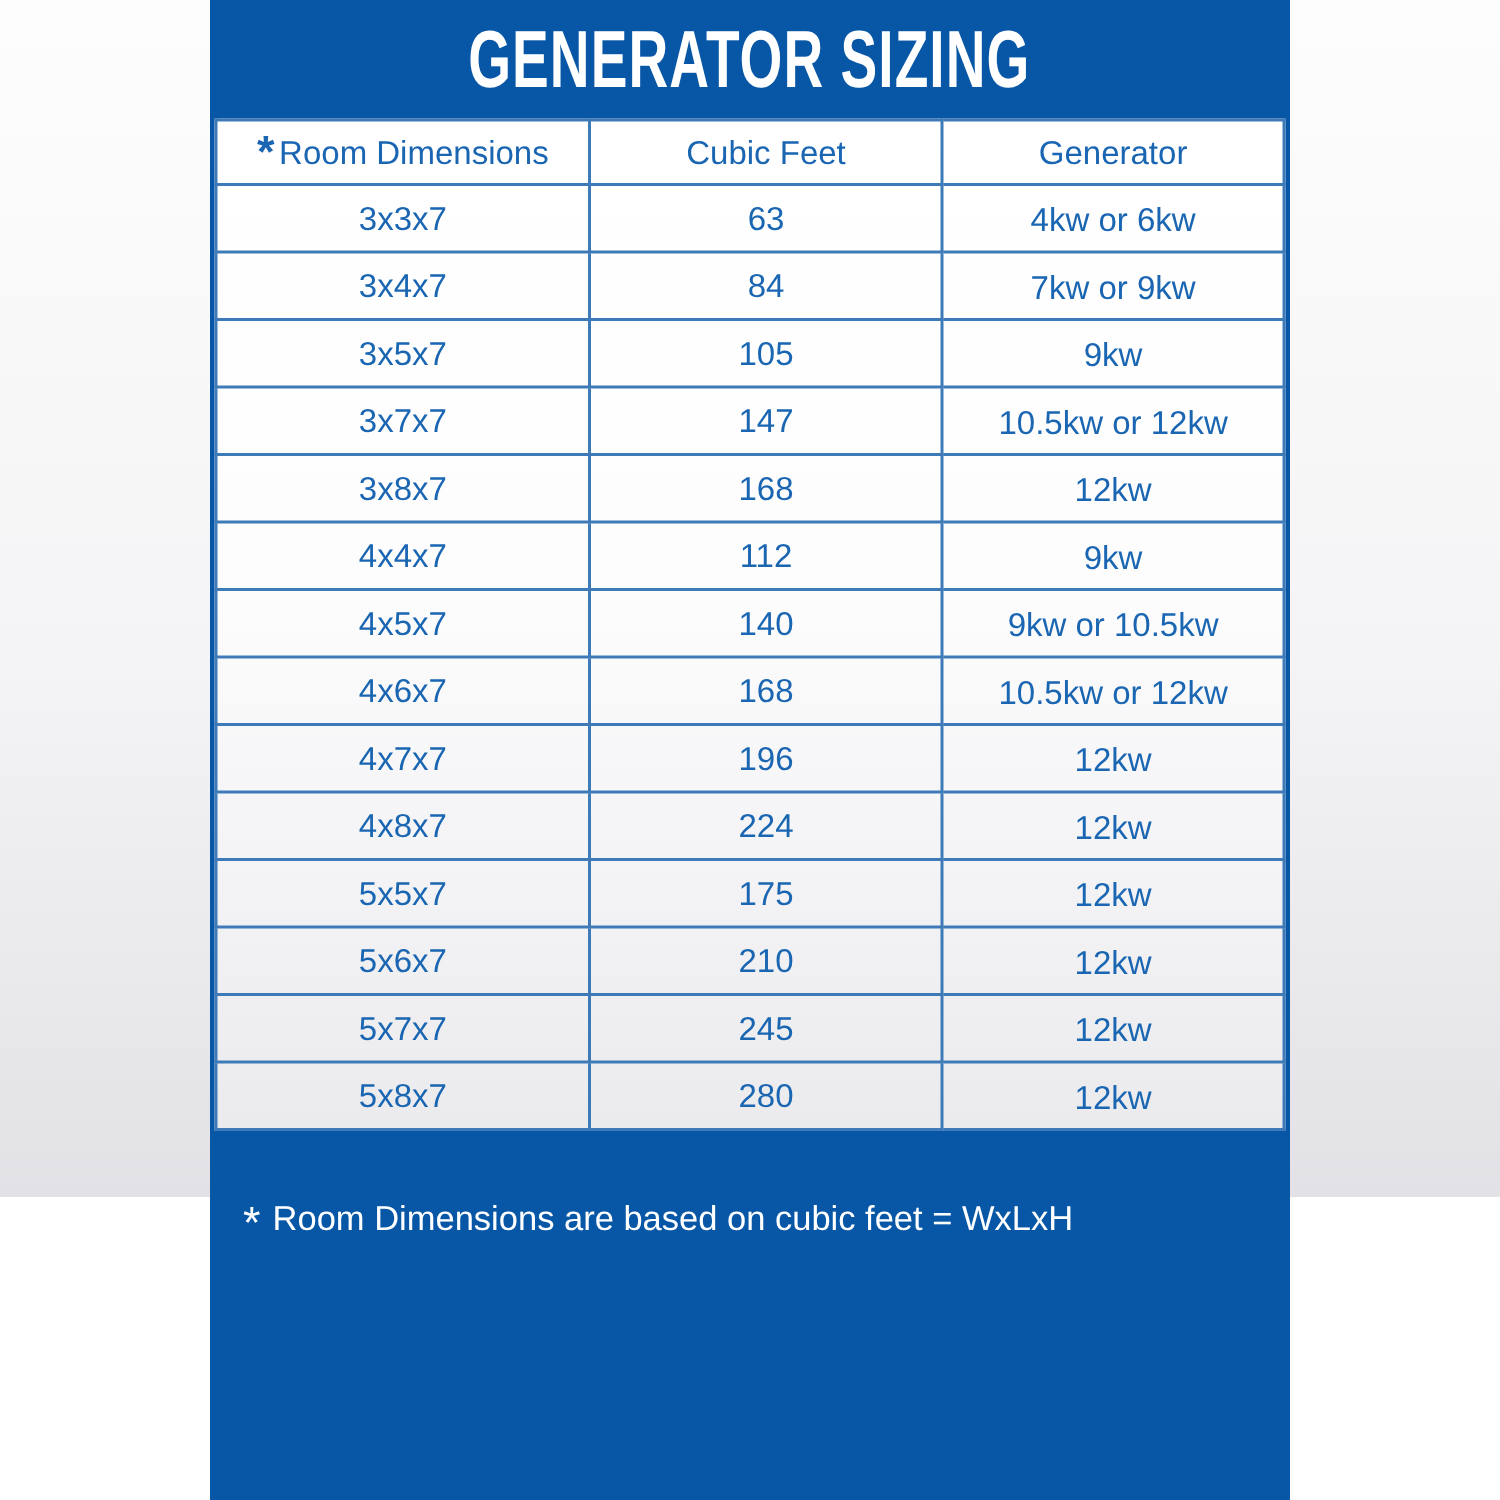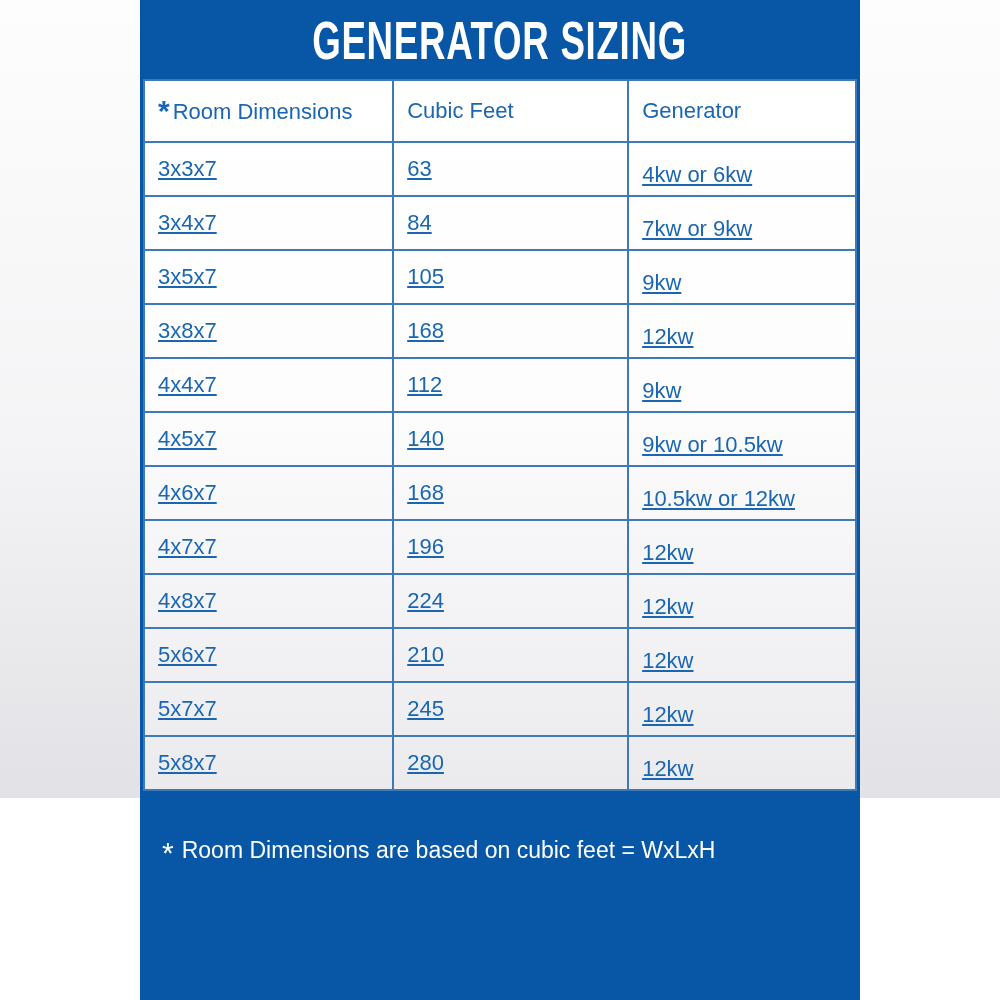--- a/index.html
+++ b/index.html
@@ -55,11 +55,11 @@
   col.c3 { width: 32%; }
   th, td {
     border: 2px solid var(--grid-border-blue, #3e7ab8);
-    text-align: left;
+    text-align: center;
     vertical-align: middle;
     color: var(--cell-text-blue, #1a66b2);
     font-size: 22px;
-    padding: 13px;
+    padding: 0;
     background: transparent;
   }
   th {

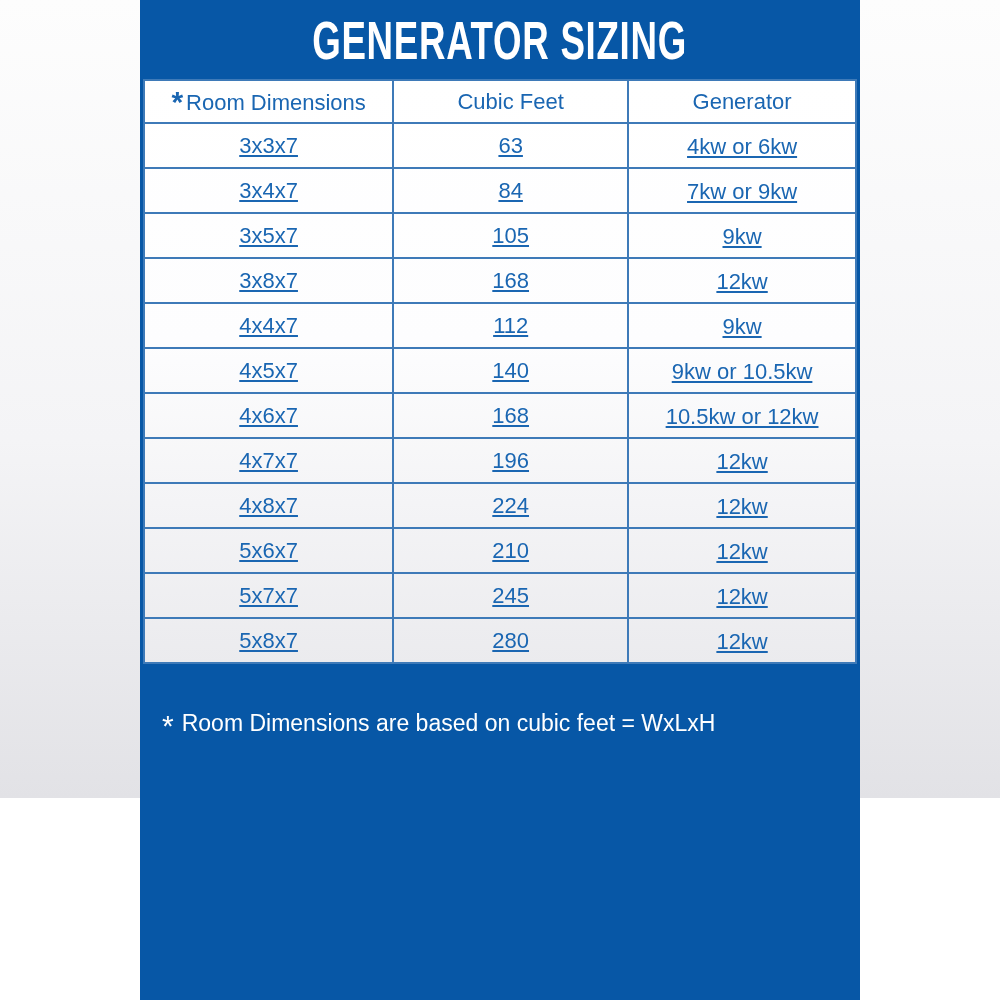--- a/index.html
+++ b/index.html
@@ -66,7 +66,7 @@
     height: 43px;
     font-weight: 400;
   }
-  td { height: 45px; text-decoration: underline; }
+  td { height: 45px; }
   td.gen {
     vertical-align: bottom;
     padding-bottom: 7px;

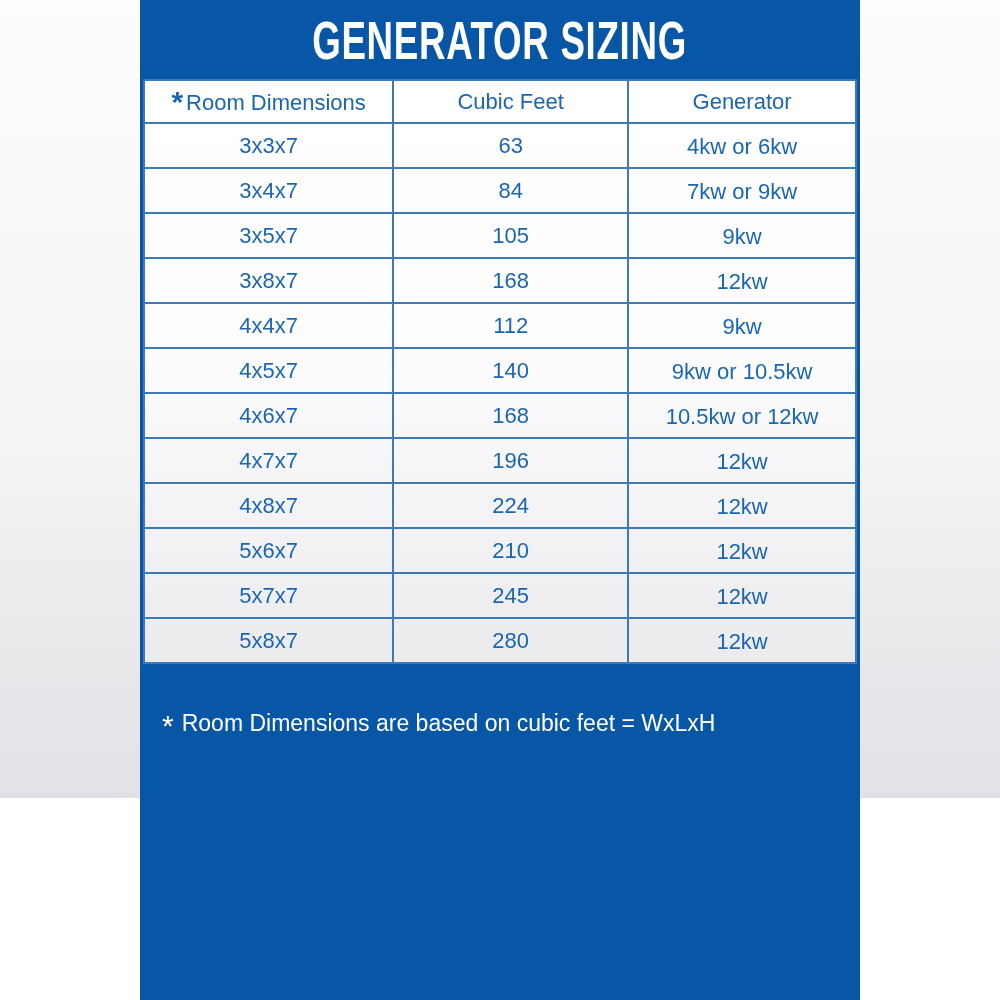--- a/index.html
+++ b/index.html
@@ -137,6 +137,11 @@
             <td class="gen">9kw</td>
           </tr>
           <tr>
+            <td>3x7x7</td>
+            <td>147</td>
+            <td class="gen">10.5kw or 12kw</td>
+          </tr>
+          <tr>
             <td>3x8x7</td>
             <td>168</td>
             <td class="gen">12kw</td>

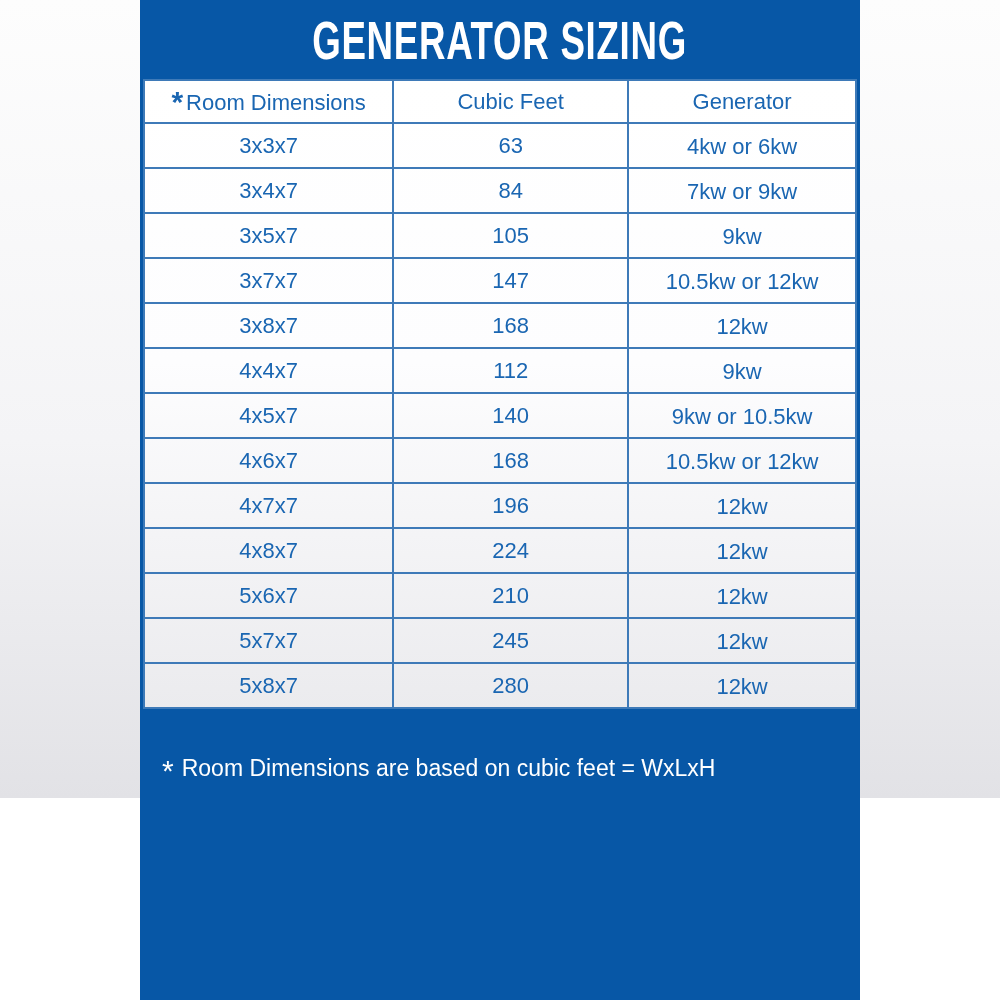--- a/index.html
+++ b/index.html
@@ -172,6 +172,11 @@
             <td class="gen">12kw</td>
           </tr>
           <tr>
+            <td>5x5x7</td>
+            <td>175</td>
+            <td class="gen">12kw</td>
+          </tr>
+          <tr>
             <td>5x6x7</td>
             <td>210</td>
             <td class="gen">12kw</td>

